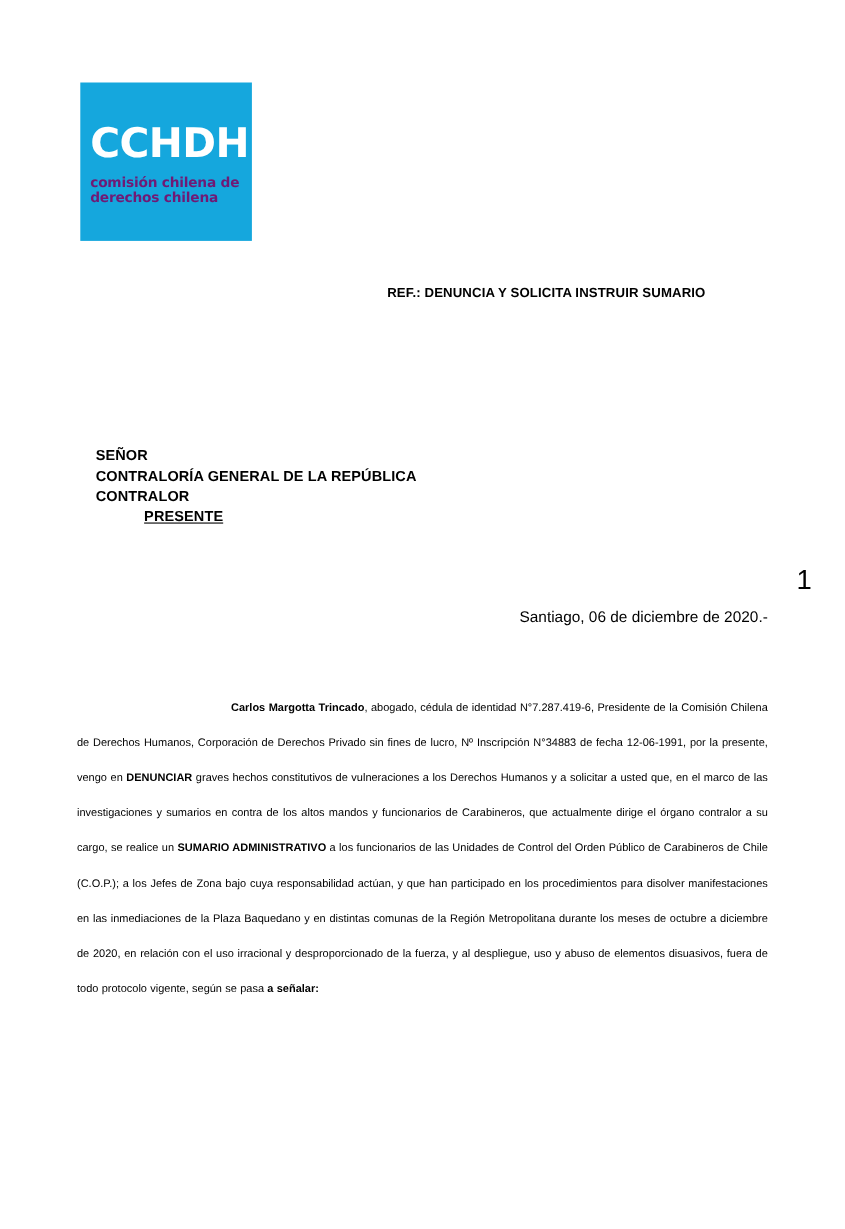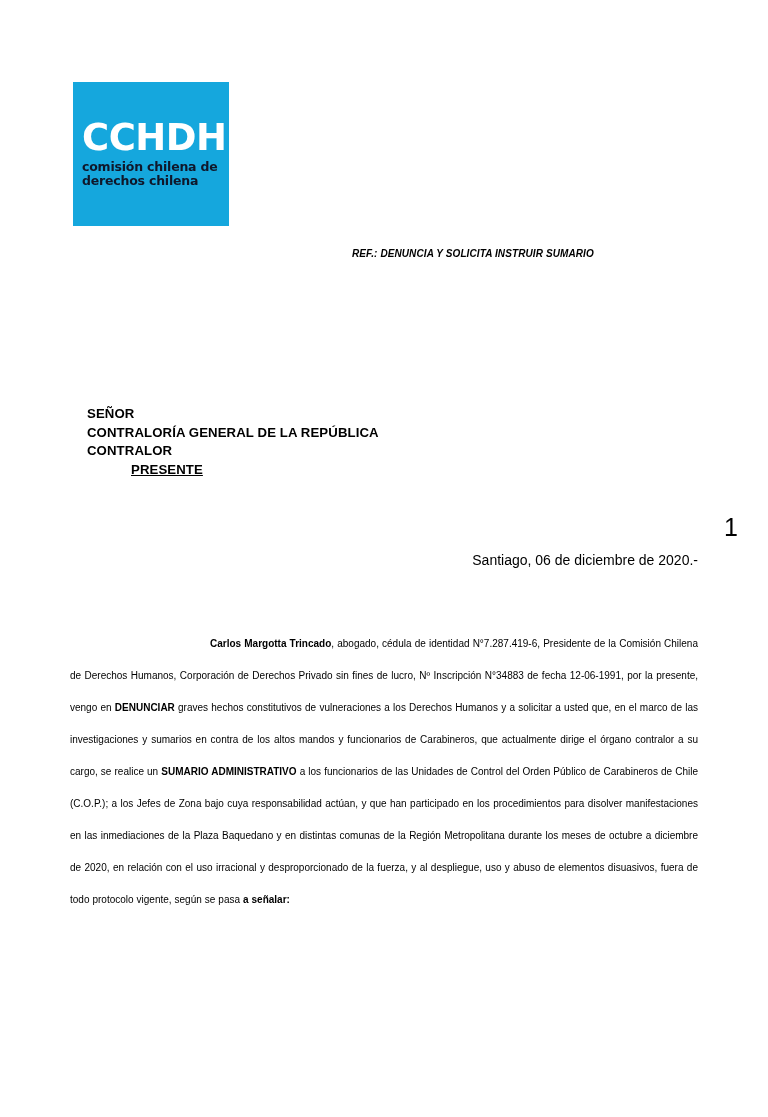--- a/index.html
+++ b/index.html
@@ -28,7 +28,7 @@
   .logo-block {
     position: absolute;
     left: 73px;
-    top: 82px;
+    top: 75px;
     width: 156px;
     height: 144px;
     background: #15a7dd;

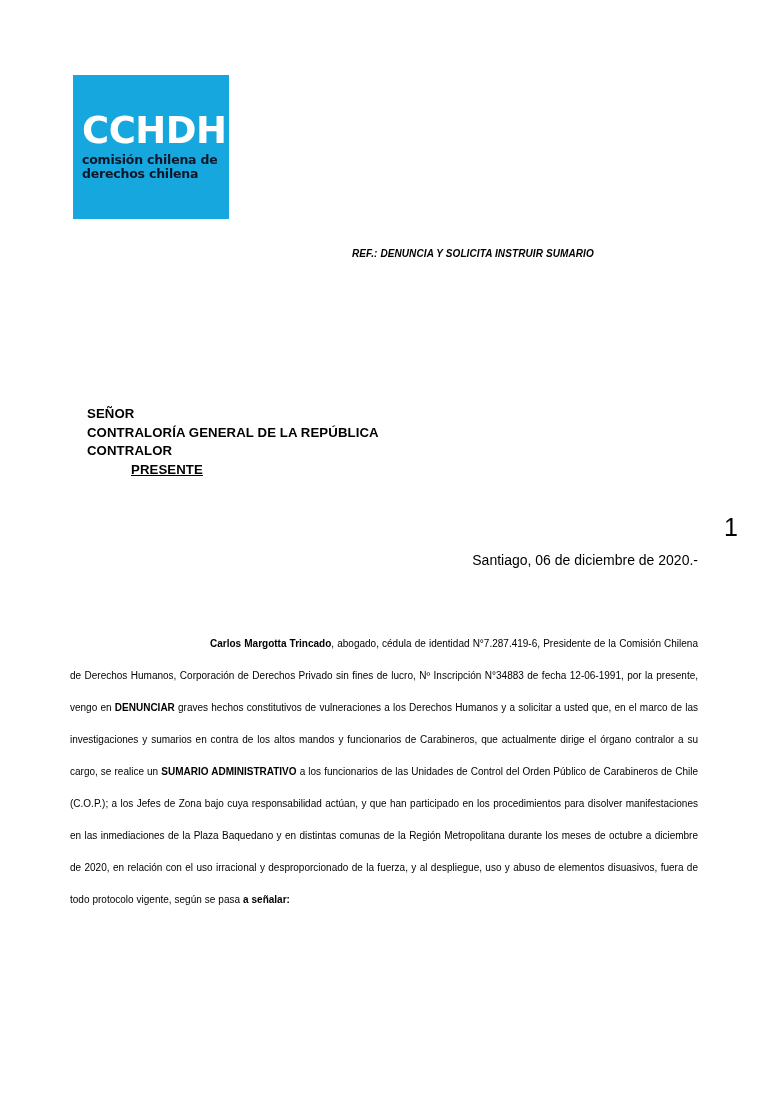--- a/index.html
+++ b/index.html
@@ -55,8 +55,8 @@
     font-size: 12.5px;
     line-height: 14px;
     letter-spacing: -0.2px;
-    color: #0f172a;
-    margin-top: 3px;
+    color: #701a75;
+    margin-top: 9px;
   }
   .logo-sub span { display: block; }
 

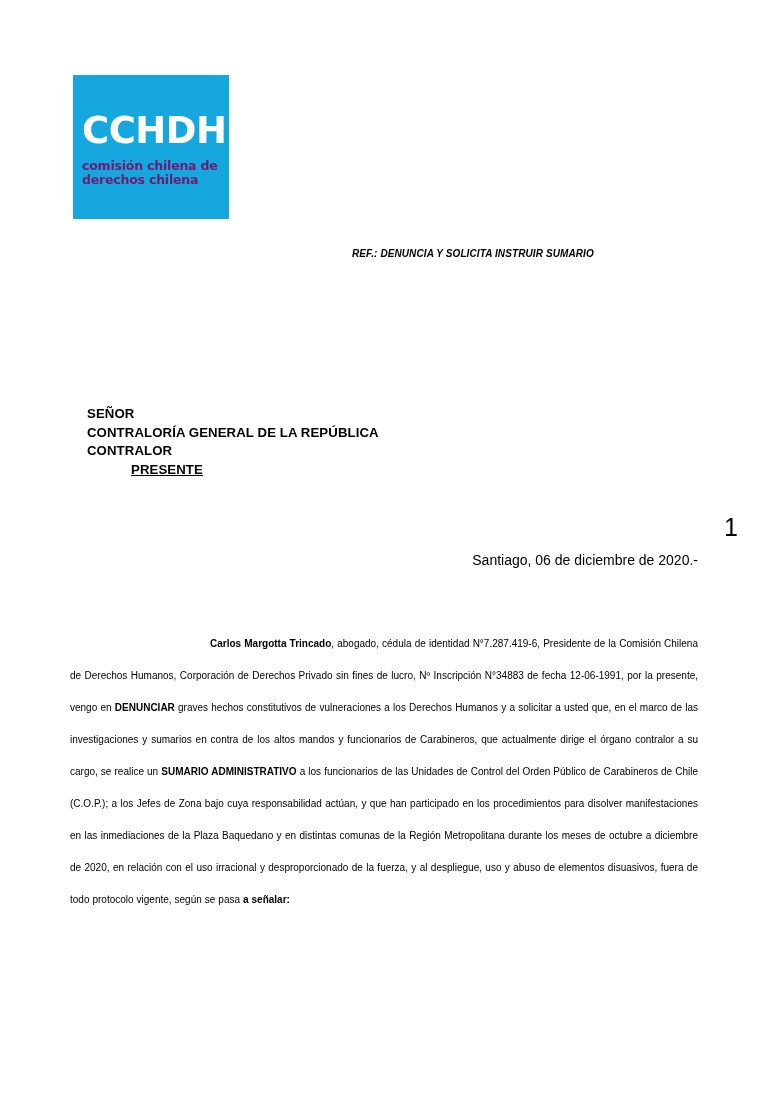--- a/index.html
+++ b/index.html
@@ -64,15 +64,14 @@
   .ref-block {
     position: absolute;
     left: 352px;
-    top: 244px;
+    top: 256px;
     width: 346px;
     text-align: justify;
     text-align-last: left;
     font-weight: 700;
-    font-size: 10px;
+    font-size: 12px;
     line-height: 20px;
     letter-spacing: 0.1px;
-    font-style: italic;
   }
   .ref-block .para { margin: 0; }
   .ref-block .para.ant { margin-top: 20px; }

